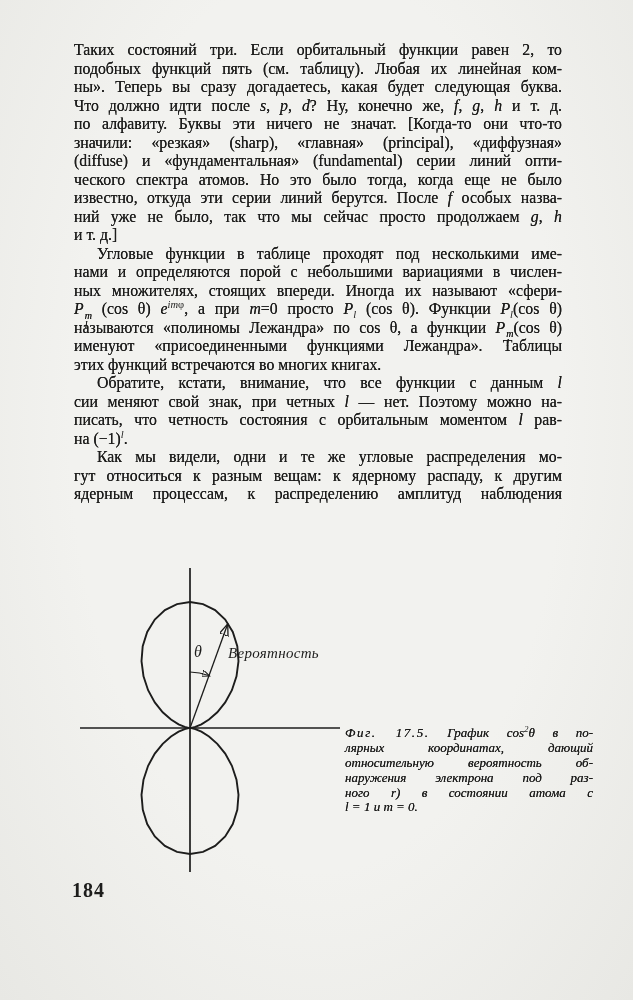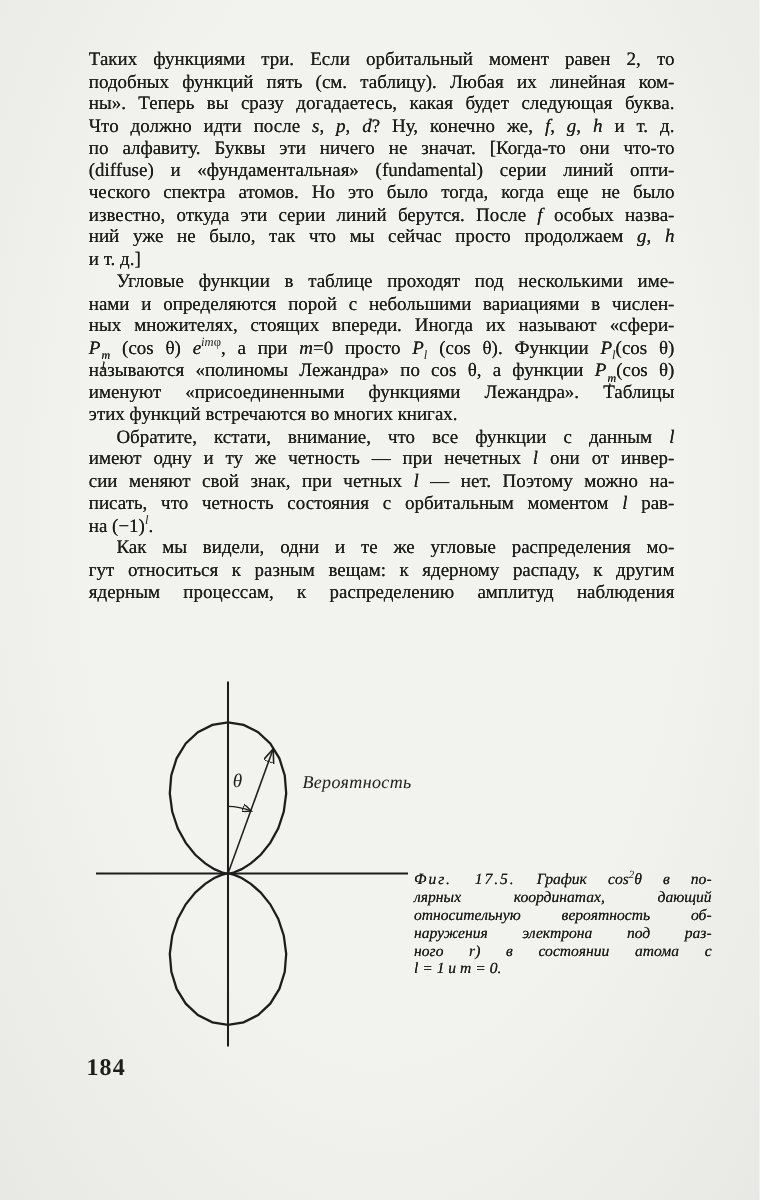--- a/index.html
+++ b/index.html
@@ -65,7 +65,7 @@
 <div class="page">
 
   <div class="text-block" id="body-text">
-      <div class="line">Таких функциями три. Если орбитальный момент равен 2, то</div>
+      <div class="line">Таких состояний три. Если орбитальный функции равен 2, то</div>
       <div class="line">подобных функций пять (см. таблицу). Любая их линейная ком-</div>
       <div class="line">ны». Теперь вы сразу догадаетесь, какая будет следующая буква.</div>
       <div class="line">Что должно идти после <i>s</i>, <i>p</i>, <i>d</i>? Ну, конечно же, <i>f</i>, <i>g</i>, <i>h</i> и т. д.</div>

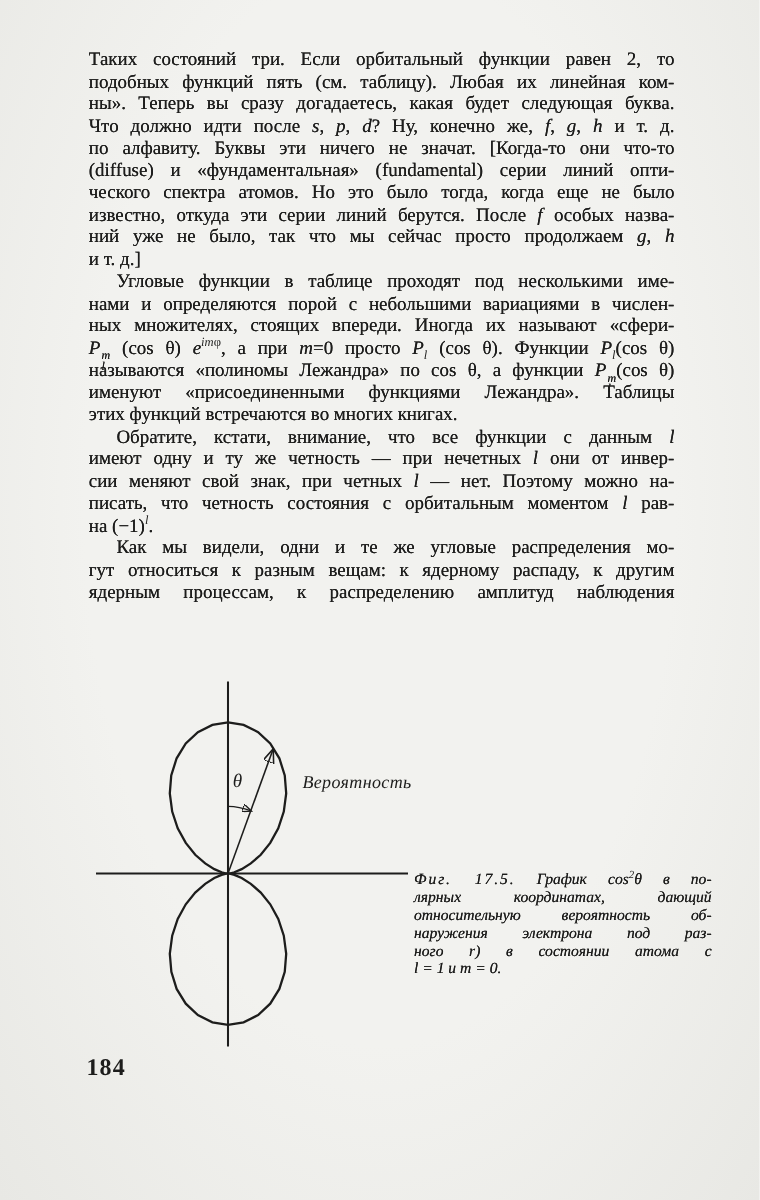--- a/index.html
+++ b/index.html
@@ -70,6 +70,7 @@
       <div class="line">ны». Теперь вы сразу догадаетесь, какая будет следующая буква.</div>
       <div class="line">Что должно идти после <i>s</i>, <i>p</i>, <i>d</i>? Ну, конечно же, <i>f</i>, <i>g</i>, <i>h</i> и т. д.</div>
       <div class="line">по алфавиту. Буквы эти ничего не значат. [Когда-то они что-то</div>
+      <div class="line">значили: «резкая» (sharp), «главная» (principal), «диффузная»</div>
       <div class="line">(diffuse) и «фундаментальная» (fundamental) серии линий опти-</div>
       <div class="line">ческого спектра атомов. Но это было тогда, когда еще не было</div>
       <div class="line">известно, откуда эти серии линий берутся. После <i>f</i> особых назва-</div>

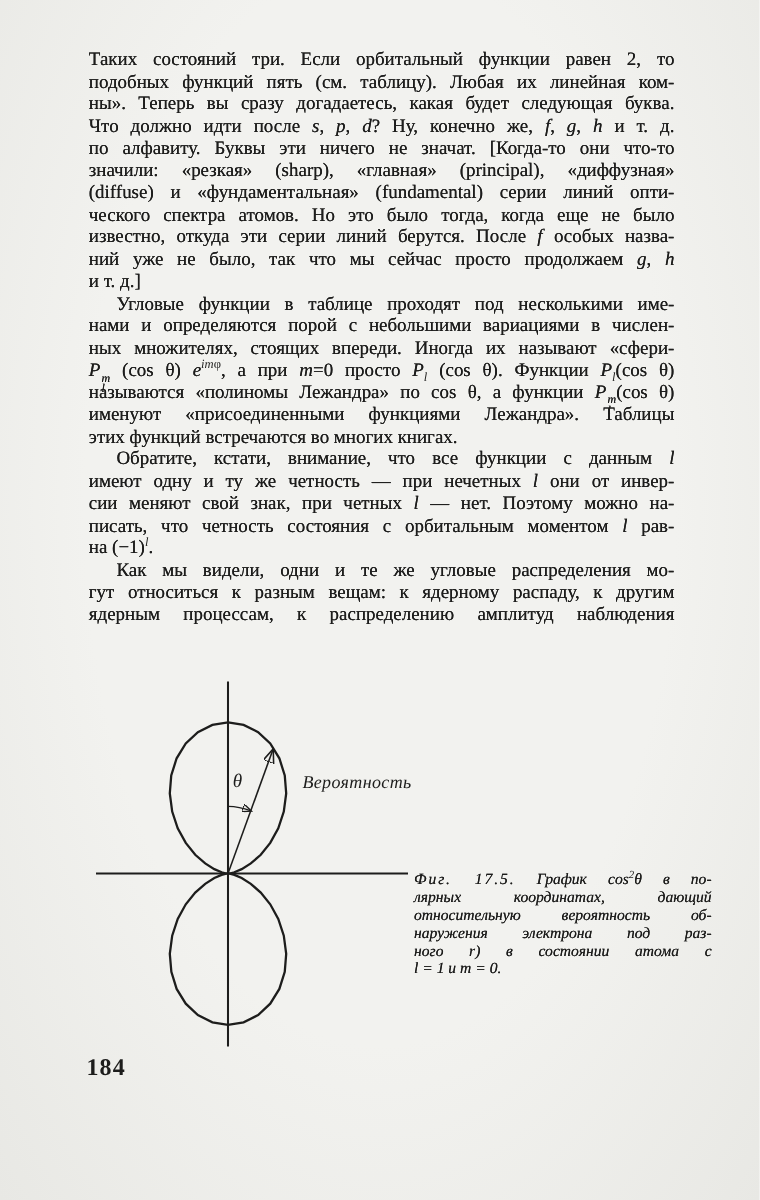--- a/index.html
+++ b/index.html
@@ -90,7 +90,6 @@
       <div class="line">именуют «присоединенными функциями Лежандра». Таблицы</div>
       <div class="line parend">этих функций встречаются во многих книгах.</div>
       <div class="line indent">Обратите, кстати, внимание, что все функции с данным <i>l</i></div>
-      <div class="line">имеют одну и ту же четность — при нечетных <i>l</i> они от инвер-</div>
       <div class="line">сии меняют свой знак, при четных <i>l</i> — нет. Поэтому можно на-</div>
       <div class="line">писать, что четность состояния с орбитальным моментом <i>l</i> рав-</div>
       <div class="line parend">на (−1)<sup><i>l</i></sup>.</div>

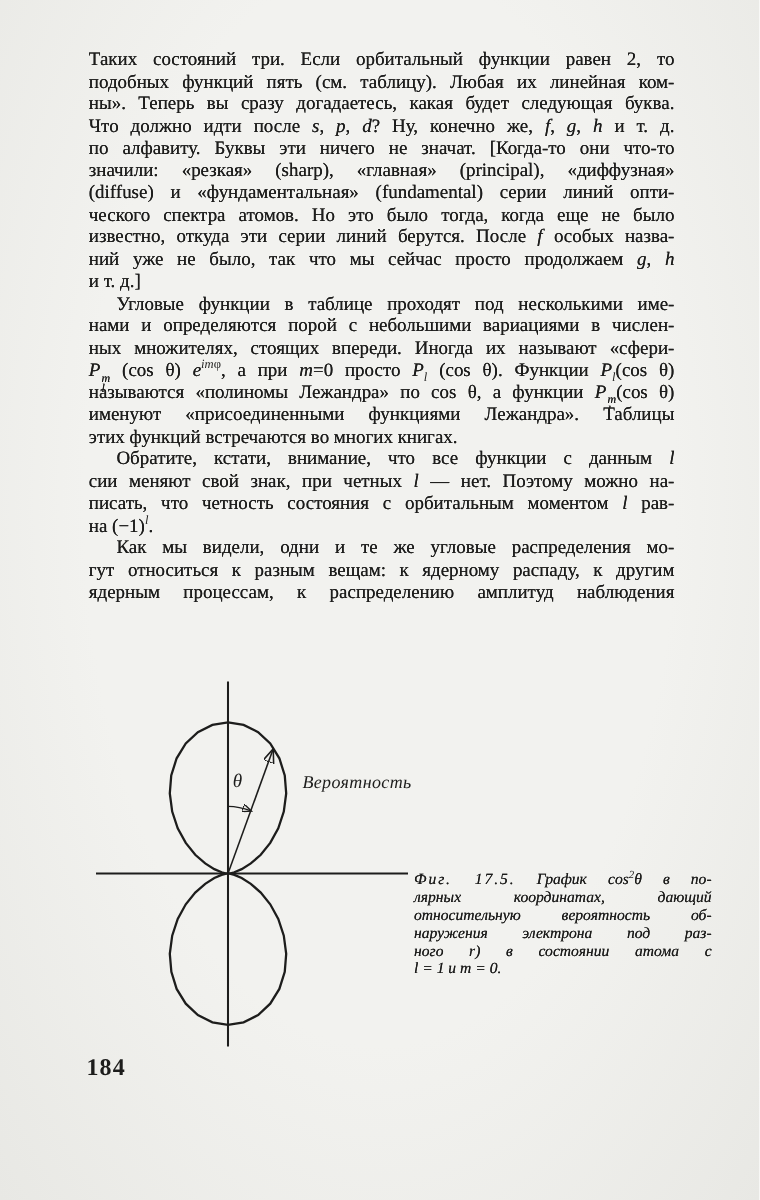--- a/index.html
+++ b/index.html
@@ -39,7 +39,7 @@
     font-style:italic;font-size:16px;
   }
   .prob-label{
-    position:absolute;left:252px;top:645px;
+    position:absolute;left:228px;top:645px;
     font-style:italic;font-size:15px;letter-spacing:0.3px;
   }
   .caption{

